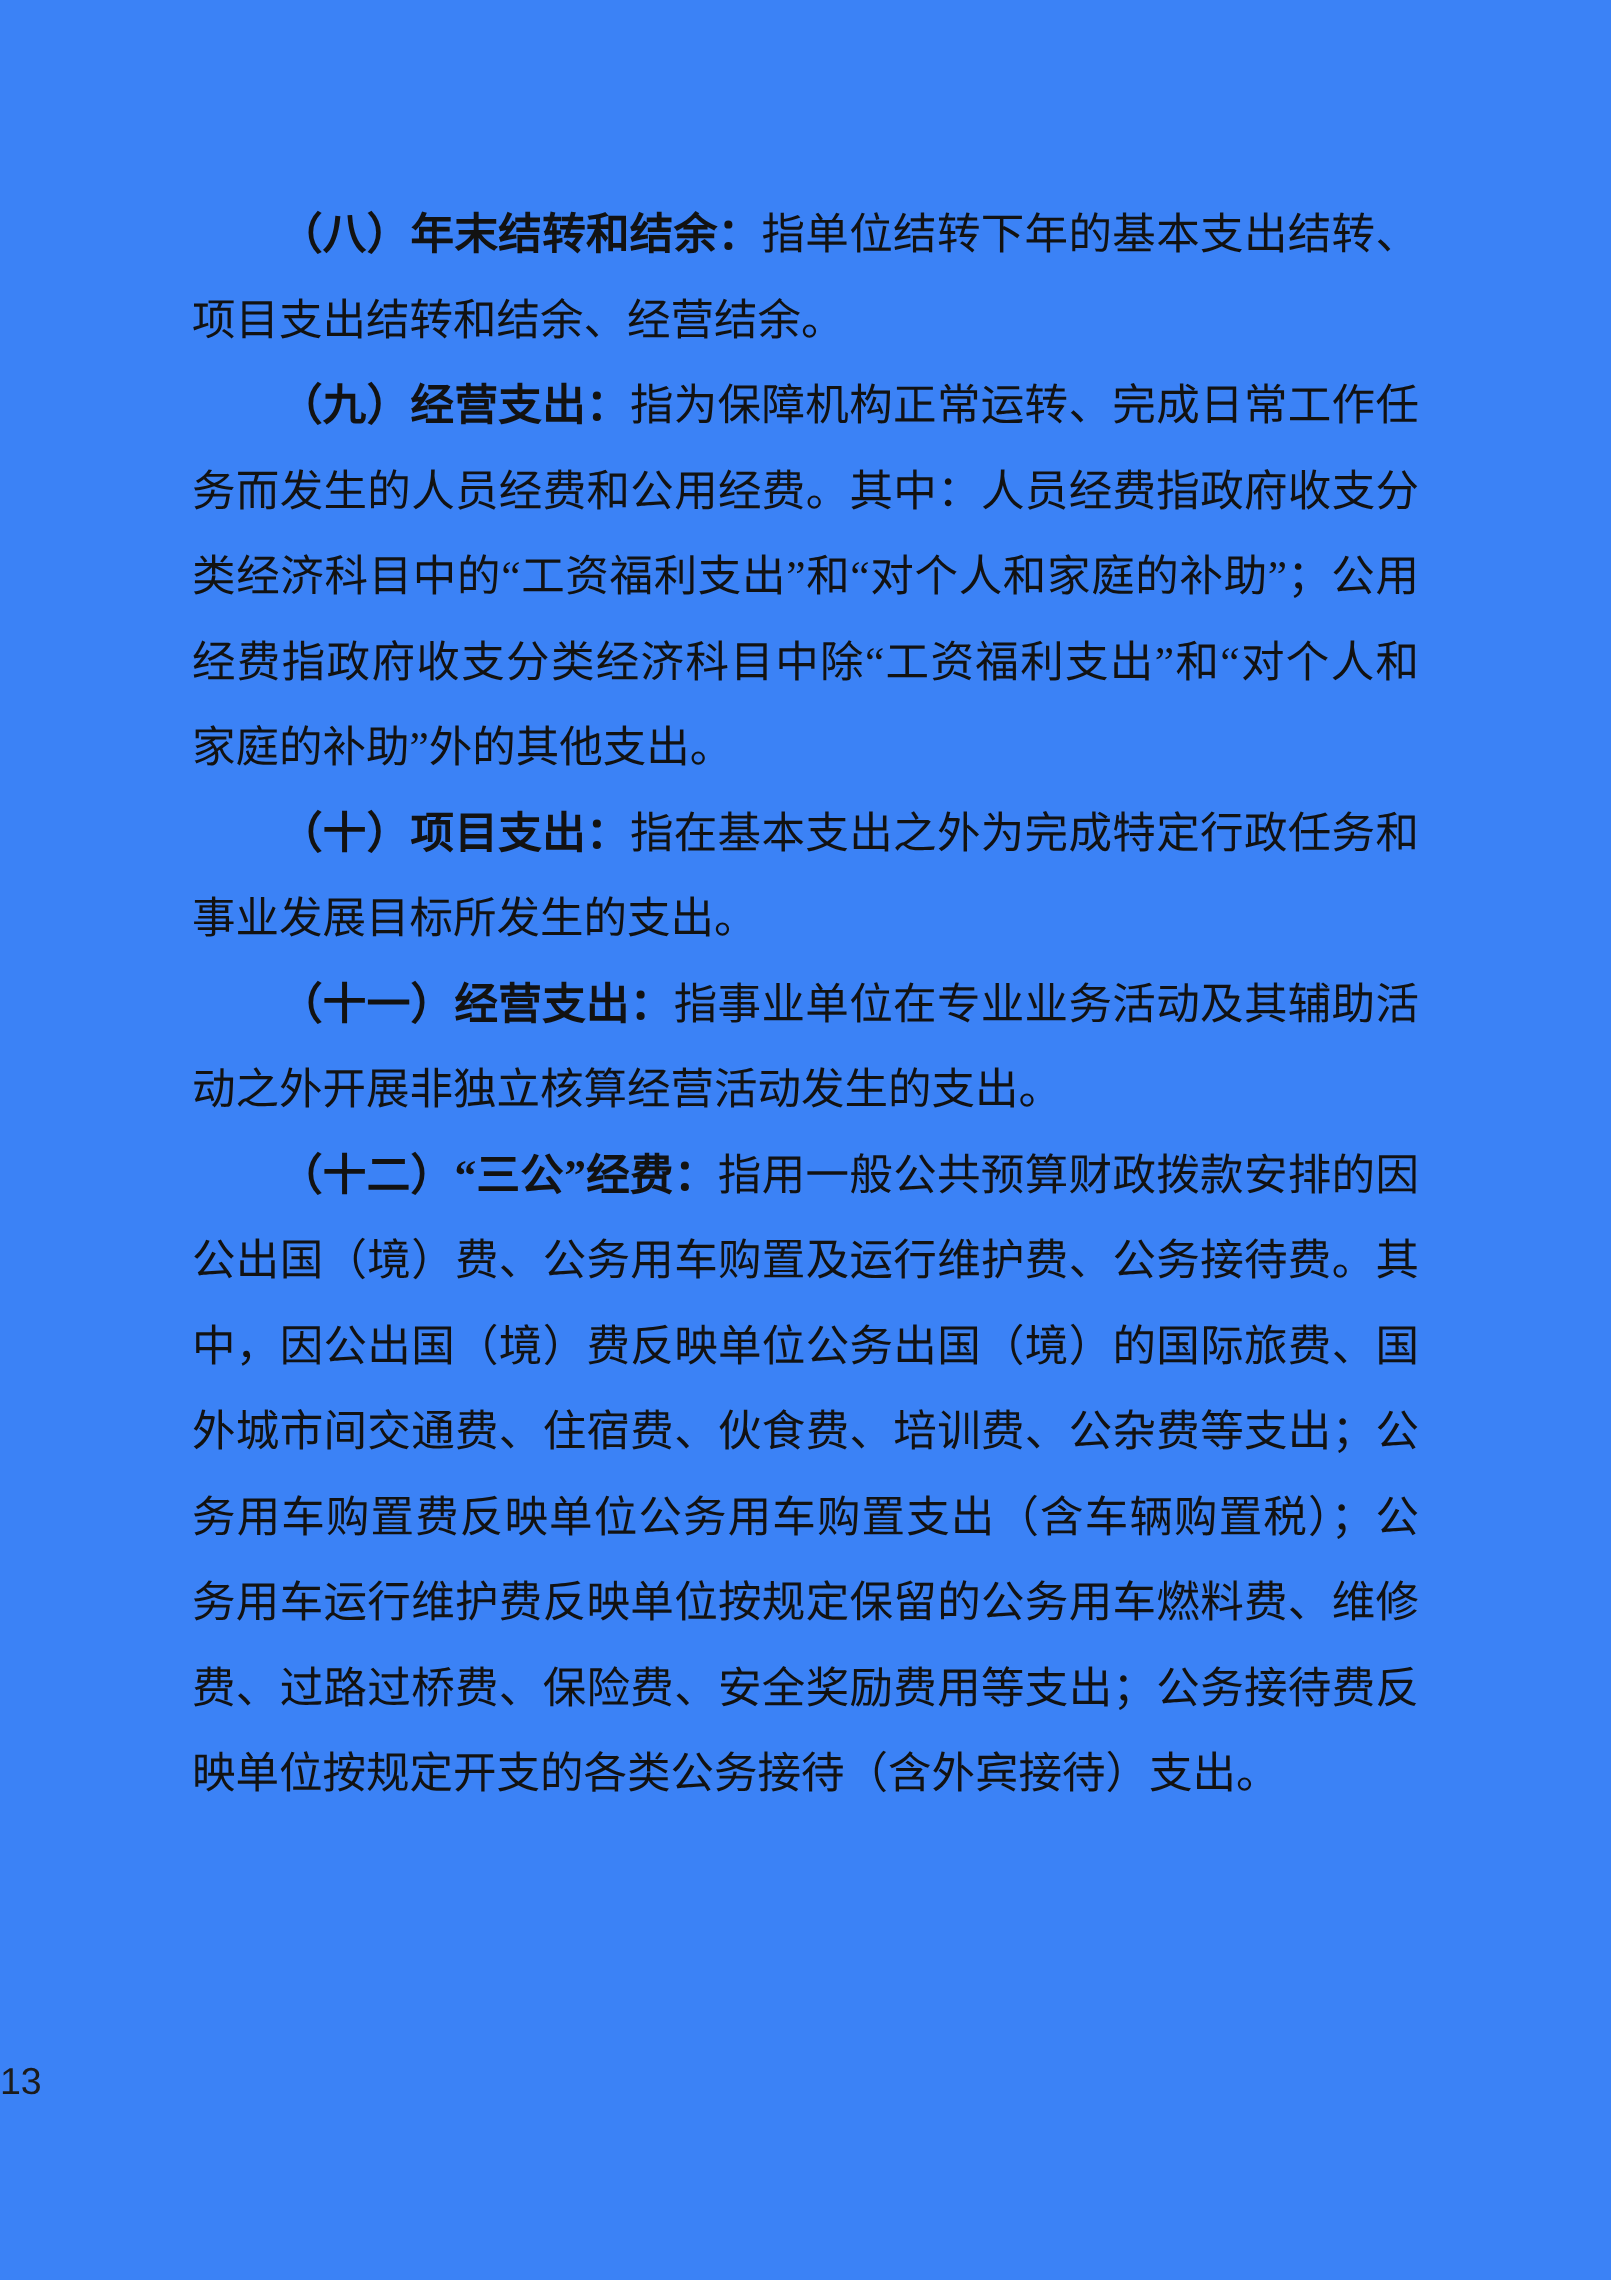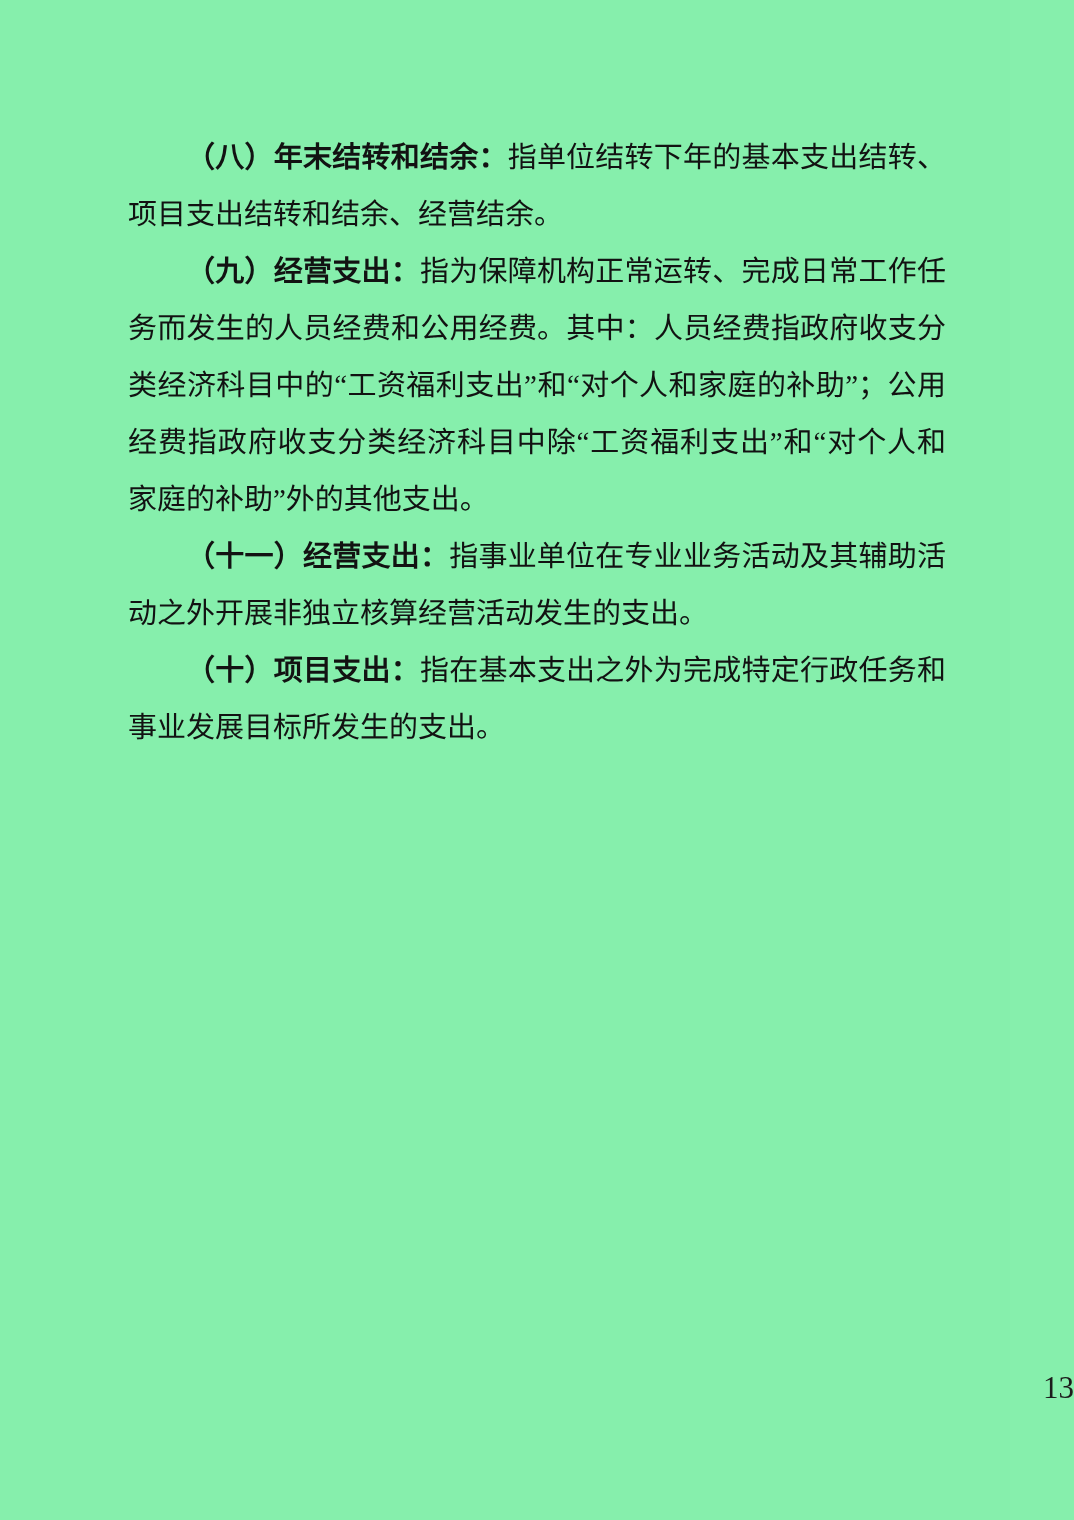--- a/index.html
+++ b/index.html
@@ -12,7 +12,7 @@
     width: 1074px;
     height: 1520px;
     margin: 0 auto;
-    background: #86efac;
+    background: #3b82f6;
     overflow: hidden;
     font-family: "Liberation Serif", "DejaVu Serif", serif;
     color: #121212;

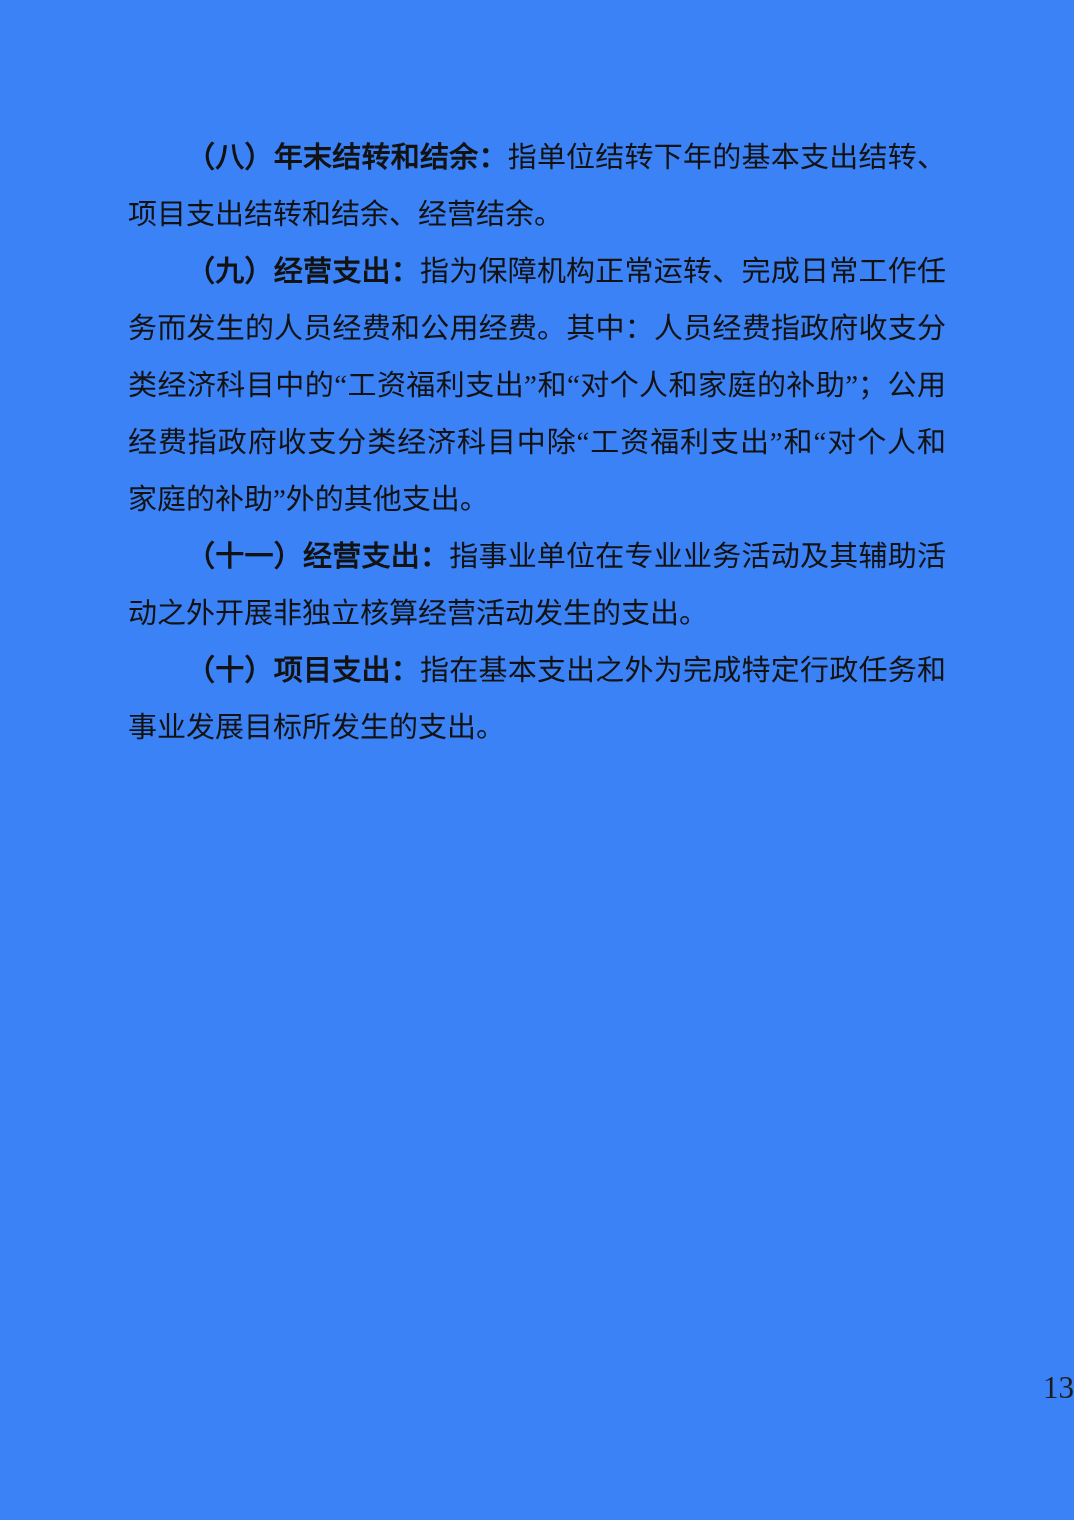--- a/index.html
+++ b/index.html
@@ -59,8 +59,8 @@
   <div class="content">
     <p class="para"><span class="term">（八）年末结转和结余：</span><span class="definition">指单位结转下年的基本支出结转、项目支出结转和结余、经营结余。</span></p>
     <p class="para"><span class="term">（九）经营支出：</span><span class="definition">指为保障机构正常运转、完成日常工作任务而发生的人员经费和公用经费。其中：人员经费指政府收支分类经济科目中的“工资福利支出”和“对个人和家庭的补助”；公用经费指政府收支分类经济科目中除“工资福利支出”和“对个人和家庭的补助”外的其他支出。</span></p>
+    <p class="para"><span class="term">（十）项目支出：</span><span class="definition">指在基本支出之外为完成特定行政任务和事业发展目标所发生的支出。</span></p>
     <p class="para"><span class="term">（十一）经营支出：</span><span class="definition">指事业单位在专业业务活动及其辅助活动之外开展非独立核算经营活动发生的支出。</span></p>
-    <p class="para"><span class="term">（十）项目支出：</span><span class="definition">指在基本支出之外为完成特定行政任务和事业发展目标所发生的支出。</span></p>
   </div>
   <div class="page-number">13</div>
 </div>

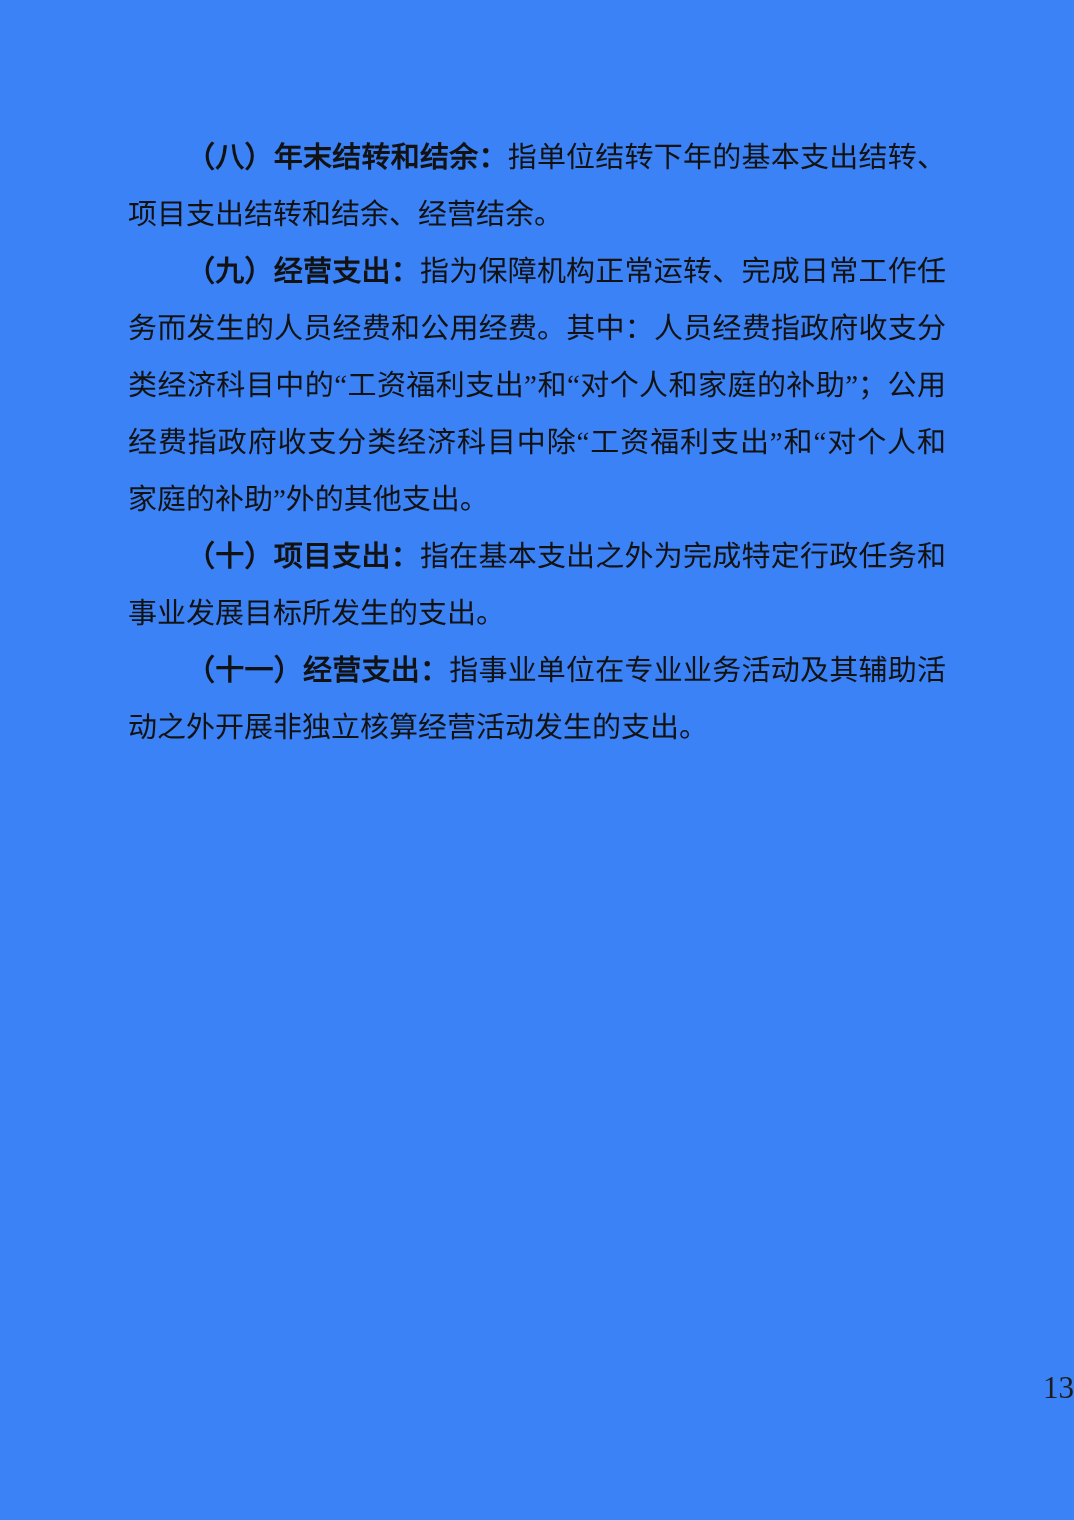--- a/index.html
+++ b/index.html
@@ -61,6 +61,7 @@
     <p class="para"><span class="term">（九）经营支出：</span><span class="definition">指为保障机构正常运转、完成日常工作任务而发生的人员经费和公用经费。其中：人员经费指政府收支分类经济科目中的“工资福利支出”和“对个人和家庭的补助”；公用经费指政府收支分类经济科目中除“工资福利支出”和“对个人和家庭的补助”外的其他支出。</span></p>
     <p class="para"><span class="term">（十）项目支出：</span><span class="definition">指在基本支出之外为完成特定行政任务和事业发展目标所发生的支出。</span></p>
     <p class="para"><span class="term">（十一）经营支出：</span><span class="definition">指事业单位在专业业务活动及其辅助活动之外开展非独立核算经营活动发生的支出。</span></p>
+    <p class="para"><span class="term">（十二）“三公”经费：</span><span class="definition">指用一般公共预算财政拨款安排的因公出国（境）费、公务用车购置及运行维护费、公务接待费。其中，因公出国（境）费反映单位公务出国（境）的国际旅费、国外城市间交通费、住宿费、伙食费、培训费、公杂费等支出；公务用车购置费反映单位公务用车购置支出（含车辆购置税）；公务用车运行维护费反映单位按规定保留的公务用车燃料费、维修费、过路过桥费、保险费、安全奖励费用等支出；公务接待费反映单位按规定开支的各类公务接待（含外宾接待）支出。</span></p>
   </div>
   <div class="page-number">13</div>
 </div>

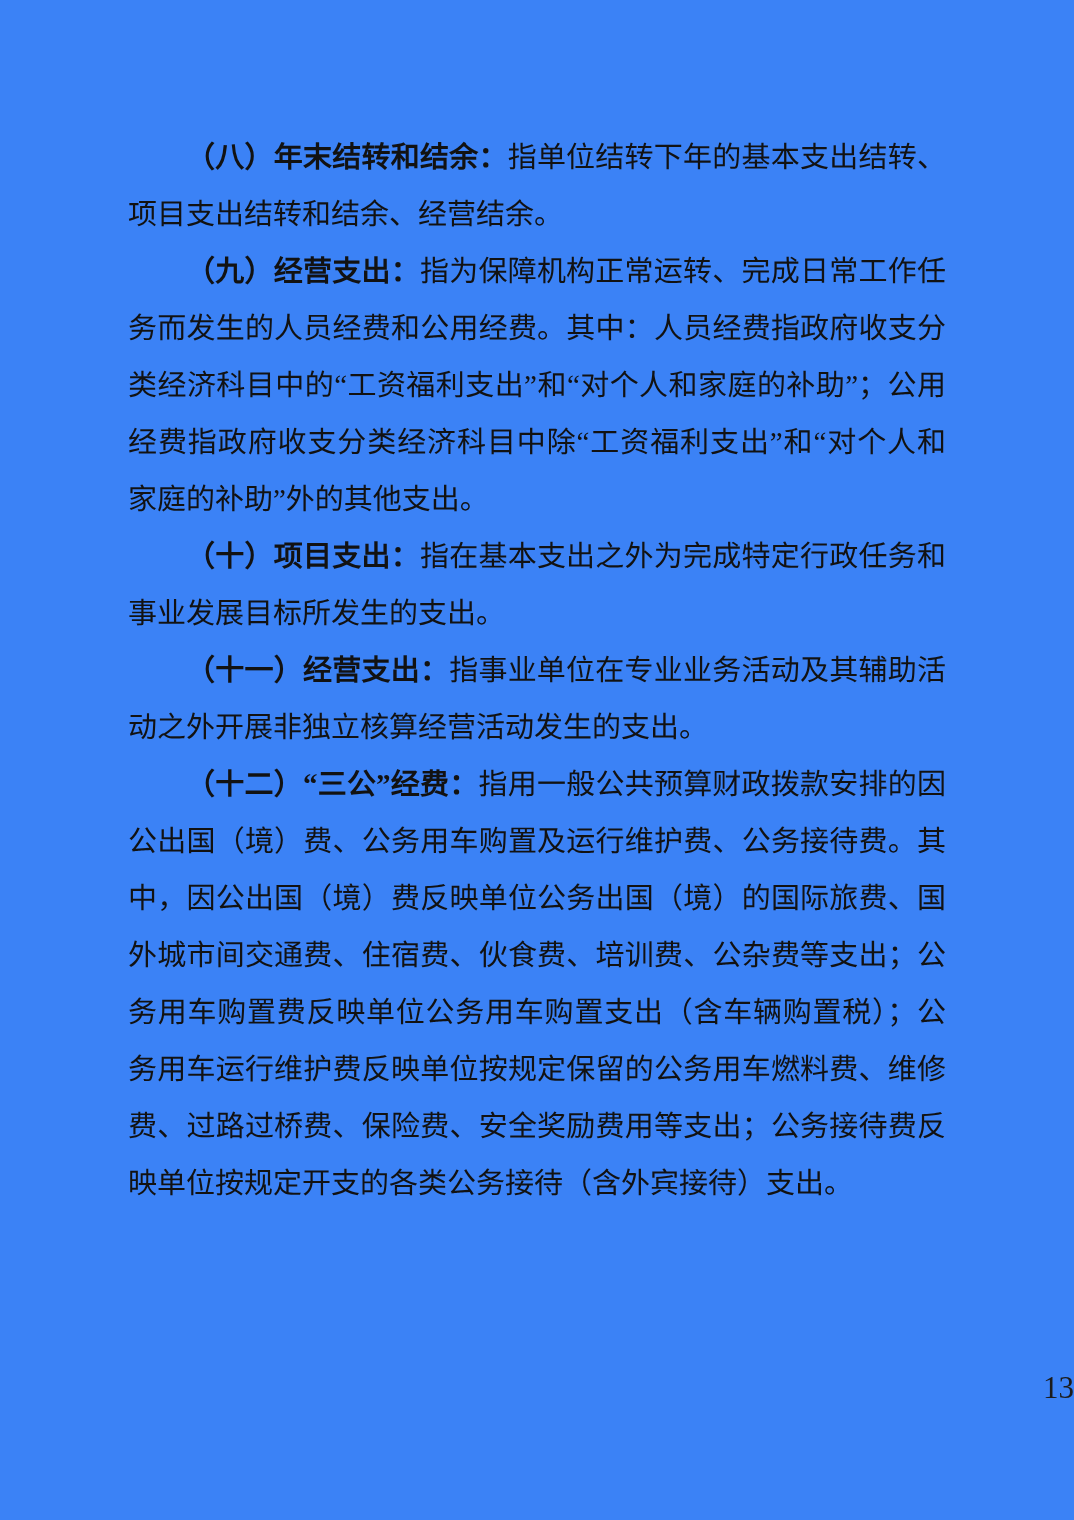--- a/index.html
+++ b/index.html
@@ -45,11 +45,11 @@
     top: 1374px;
     left: 0;
     width: 100%;
-    text-align: right;
-    font-size: 31px;
+    text-align: left;
+    font-size: 25px;
     line-height: 28px;
     color: #1c1c1c;
-    font-family: Liberation Serif, serif;
+    font-family: Liberation Sans, sans-serif;
   }
 </style>
 </head>

